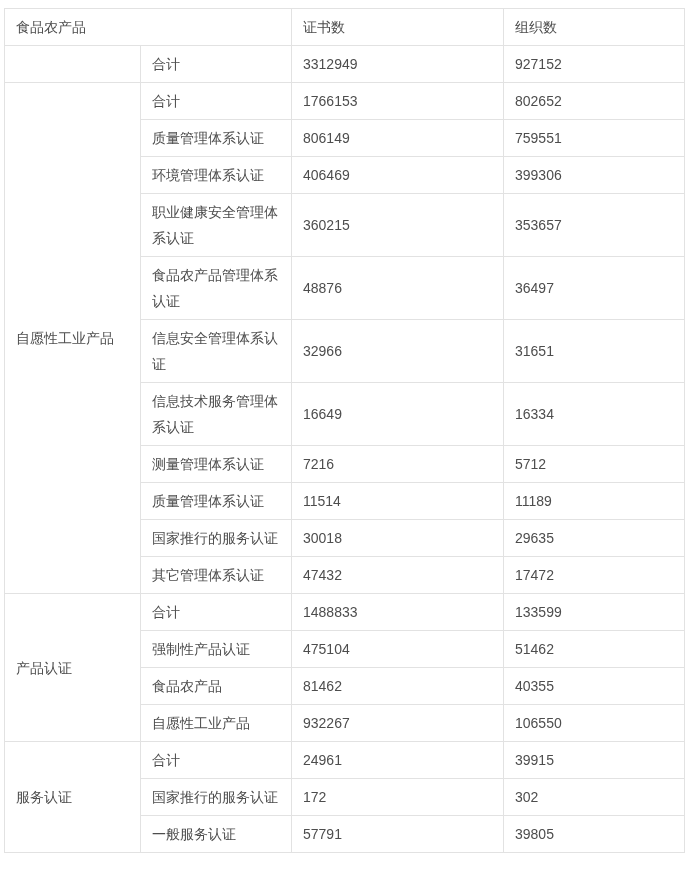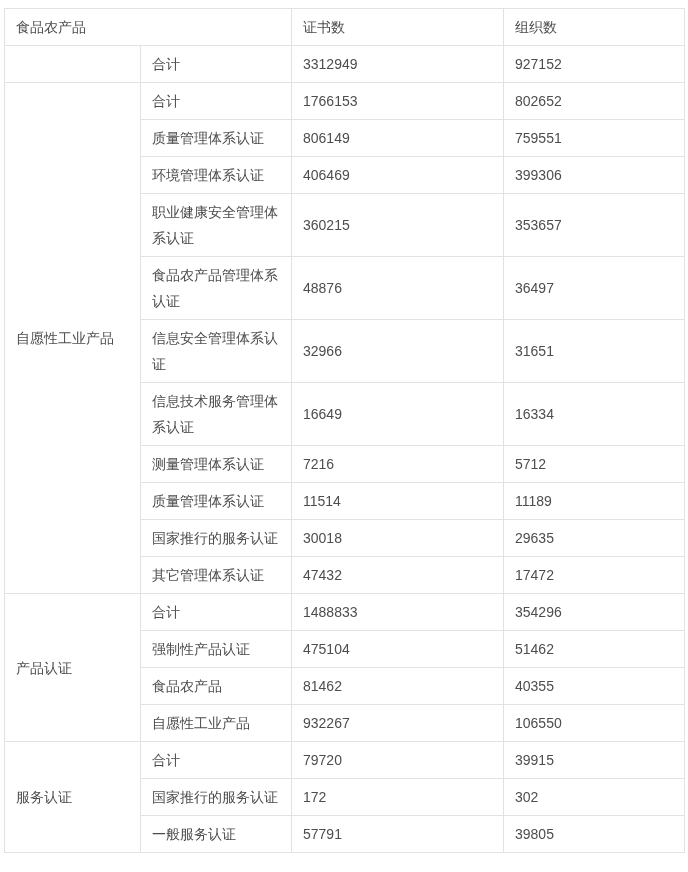--- a/index.html
+++ b/index.html
@@ -121,7 +121,7 @@
           <td rowspan="4">产品认证</td>
           <td>合计</td>
           <td>1488833</td>
-          <td>354296</td>
+          <td>133599</td>
         </tr>
         <tr>
           <td>强制性产品认证</td>

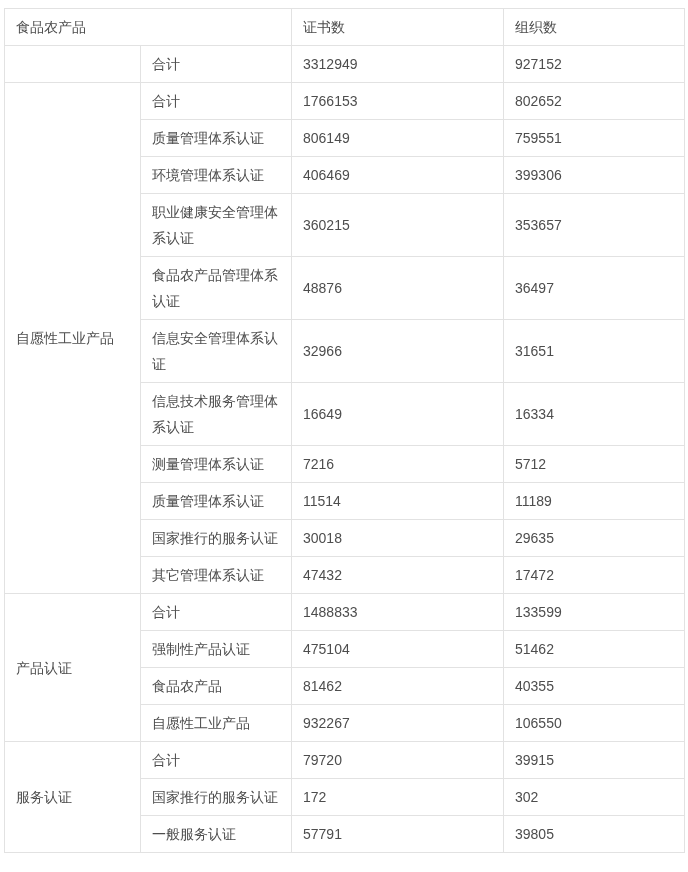--- a/index.html
+++ b/index.html
@@ -141,7 +141,7 @@
         <tr>
           <td rowspan="3">服务认证</td>
           <td>合计</td>
-          <td>79720</td>
+          <td>24961</td>
           <td>39915</td>
         </tr>
         <tr>

